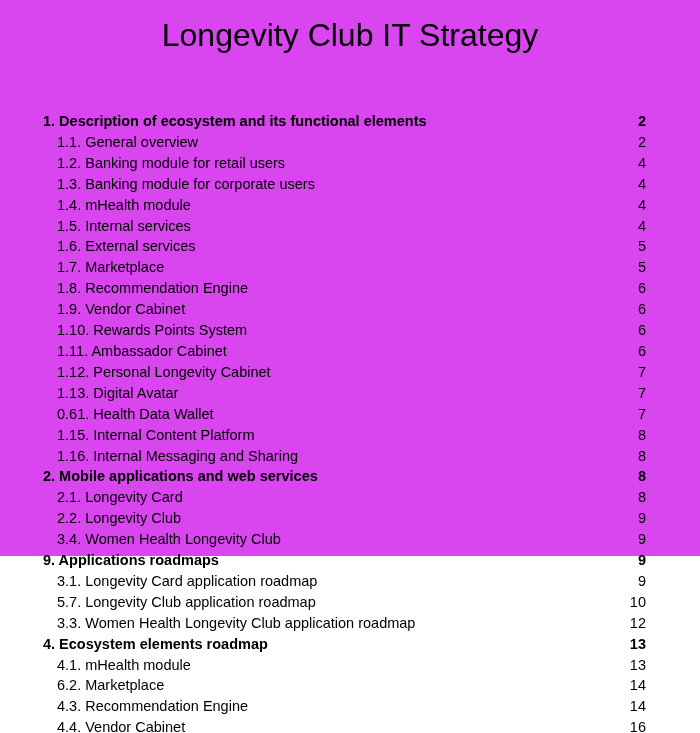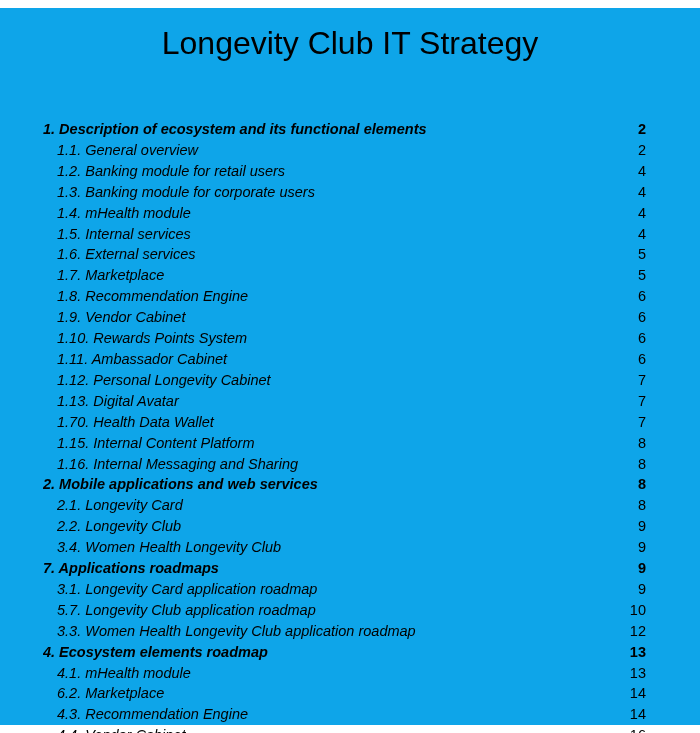--- a/index.html
+++ b/index.html
@@ -13,9 +13,8 @@
   }
   .page {
     width: 700px;
-    height: 717px;
-    background: #0ea5e9;
-    margin-top: 8px;
+    height: 556px;
+    background: #d946ef;
   }
   .title {
     padding-top: 15px;

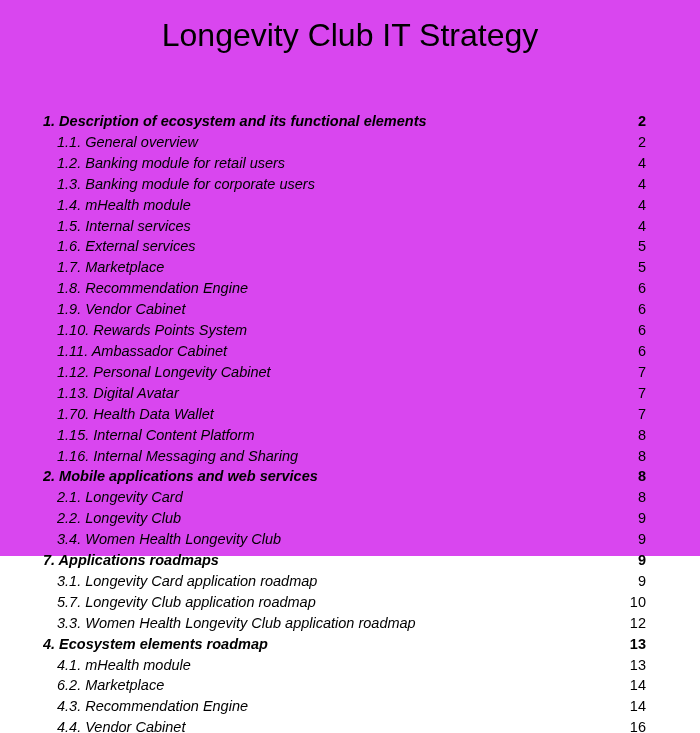--- a/index.html
+++ b/index.html
@@ -43,7 +43,6 @@
     flex: 1 1 auto;
     white-space: nowrap;
     overflow: hidden;
-    font-style: italic;
   }
   .toc-page {
     flex: 0 0 auto;

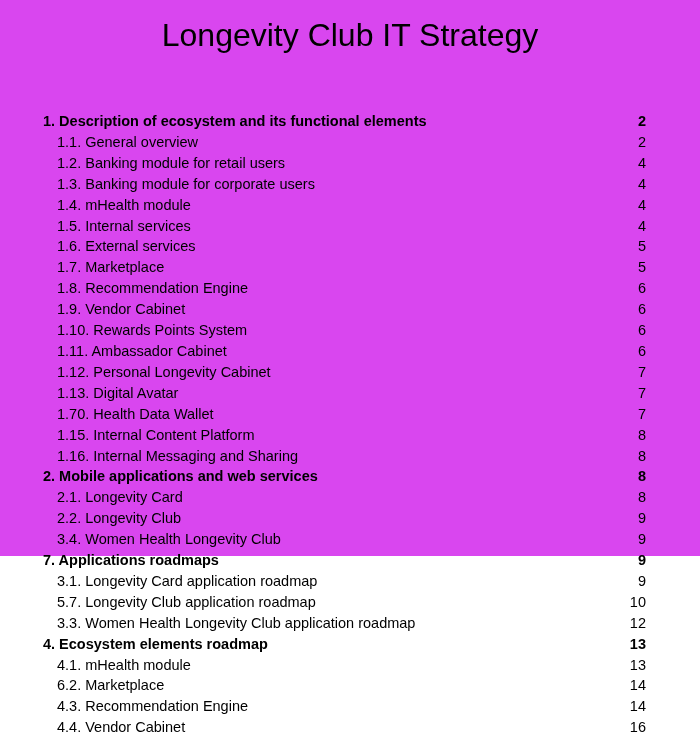--- a/index.html
+++ b/index.html
@@ -127,7 +127,7 @@
   </div>
 
   <div class="toc-row level-2">
-    <span class="toc-label">1.70. Health Data Wallet</span>
+    <span class="toc-label">0.61. Health Data Wallet</span>
     <span class="toc-page">7</span>
   </div>
 

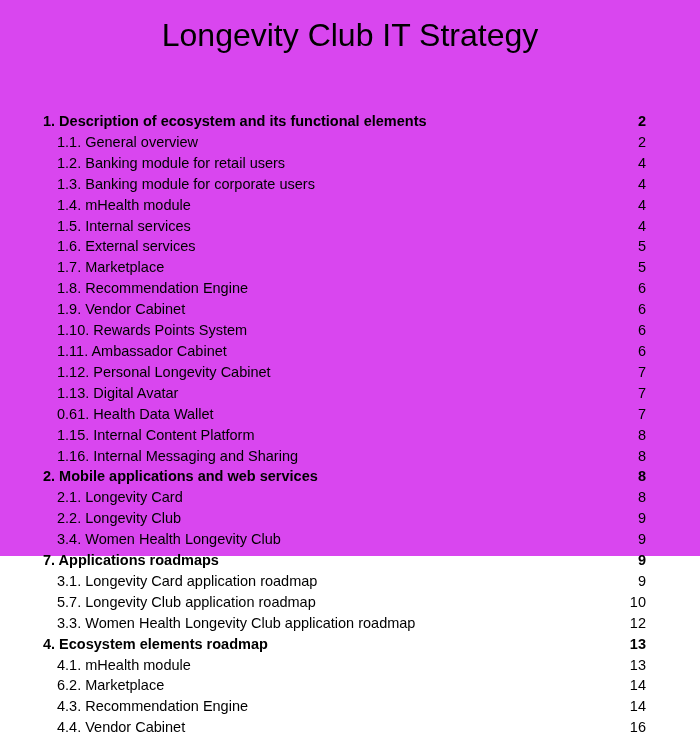--- a/index.html
+++ b/index.html
@@ -162,7 +162,7 @@
   </div>
 
   <div class="toc-row level-1 bold">
-    <span class="toc-label">7. Applications roadmaps</span>
+    <span class="toc-label">9. Applications roadmaps</span>
     <span class="toc-page">9</span>
   </div>
 

